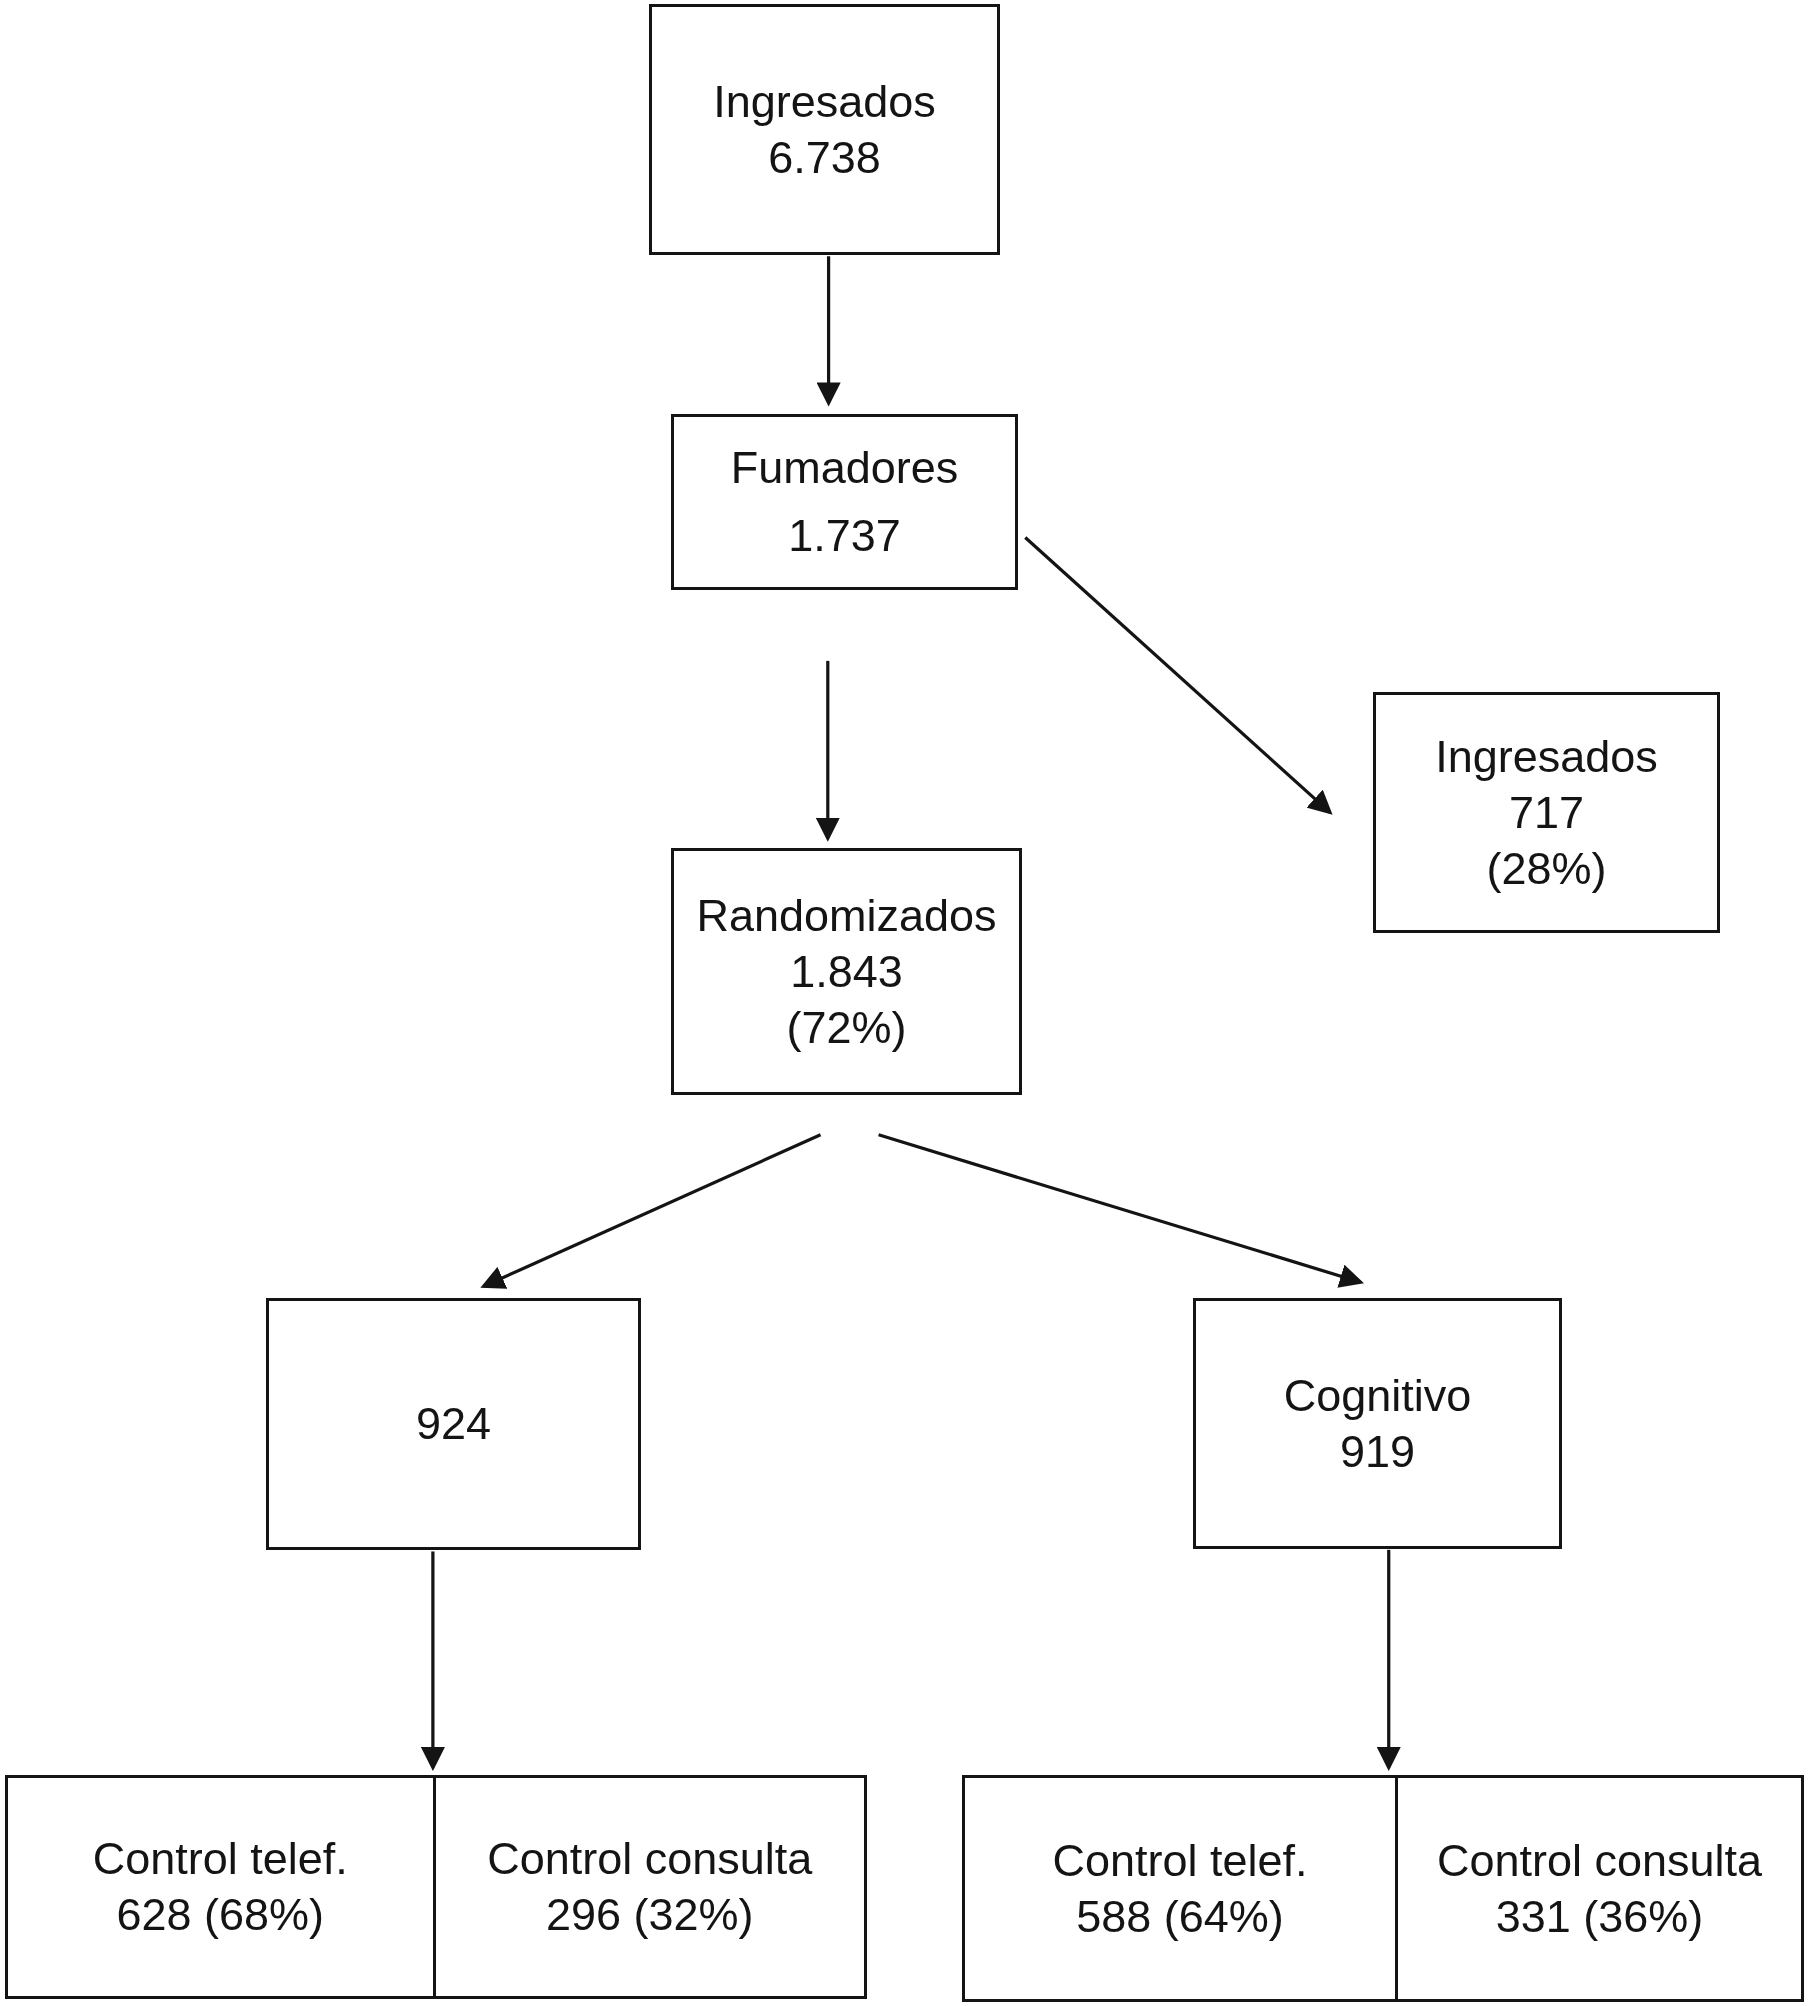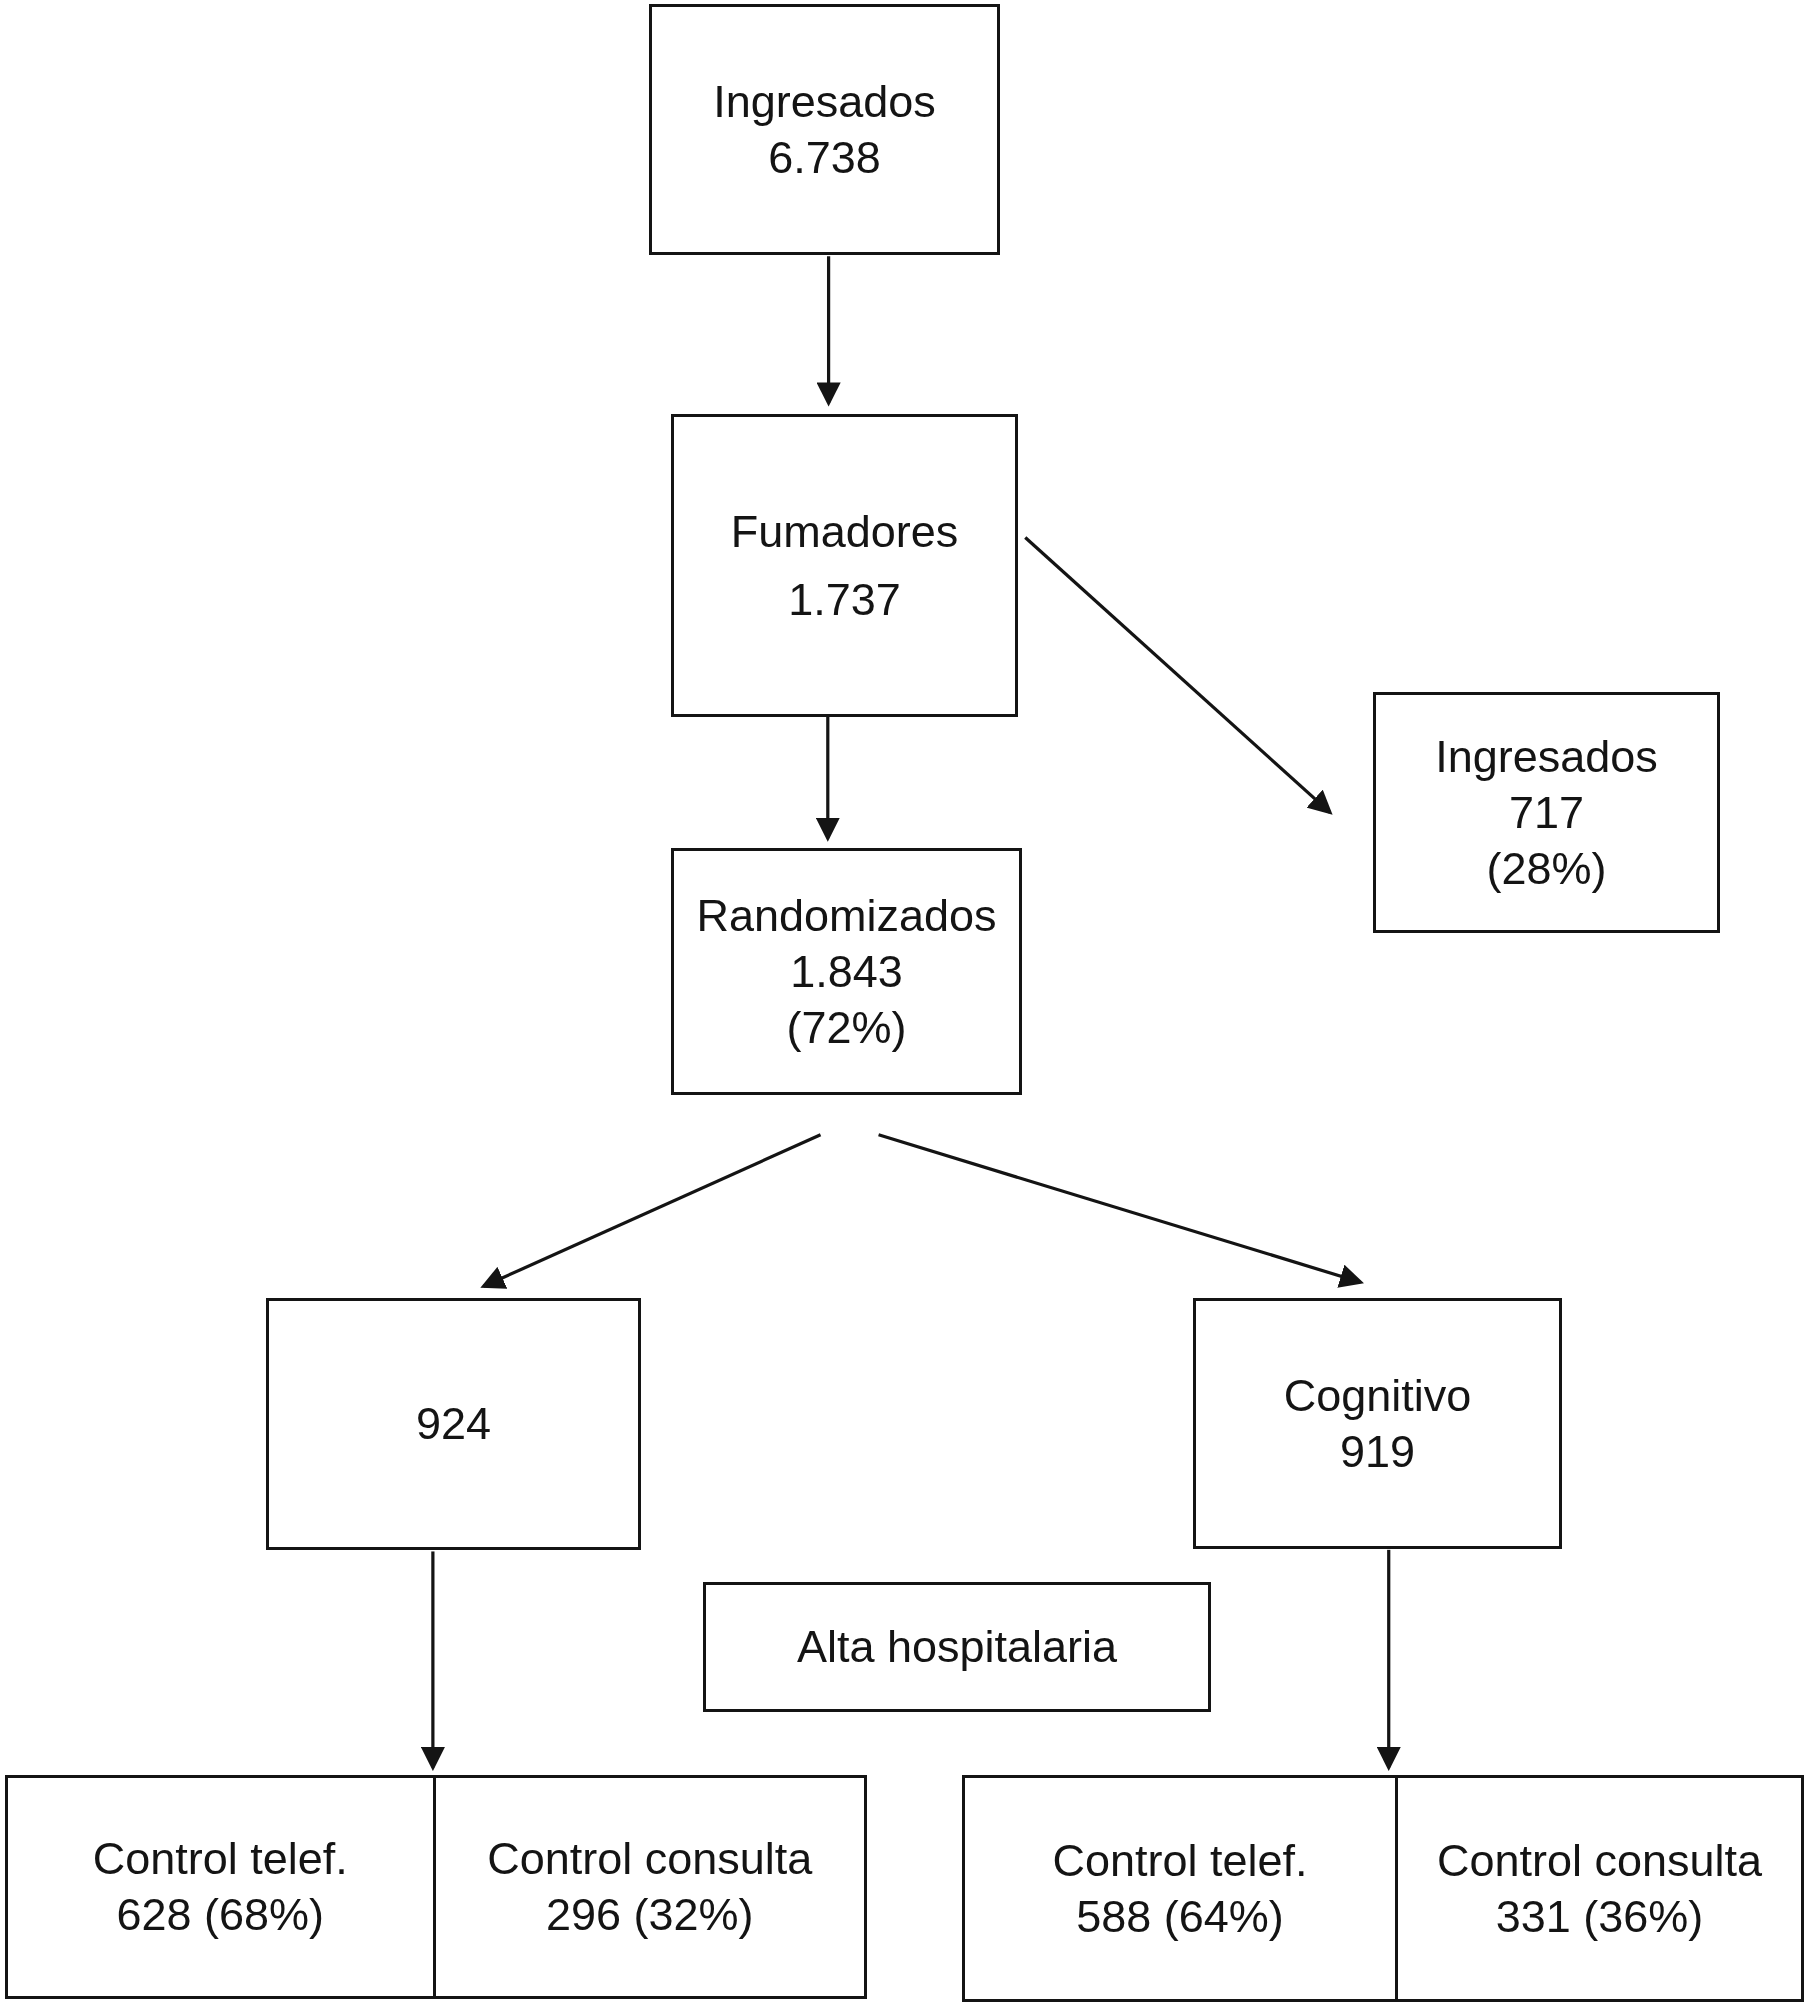--- a/index.html
+++ b/index.html
@@ -51,7 +51,7 @@
   .cell.second { border-left: 3.2px solid #141414; flex: 1 1 auto; }
 
   #n-ingresados    { left: 649px;  top: 4px;    width: 351px;  height: 251px; }
-  #n-fumadores     { left: 671px;  top: 414px;  width: 347px;  height: 303px; gap: 12px; }
+  #n-fumadores     { left: 671px;  top: 414px;  width: 347px;  height: 176px; gap: 12px; }
   #n-rehusaron     { left: 1373px; top: 692px;  width: 347px;  height: 241px; }
   #n-randomizados  { left: 671px;  top: 848px; width: 351px;  height: 247px; }
   #n-cognitivo-tsn { left: 266px;  top: 1298px; width: 375px;  height: 252px; }

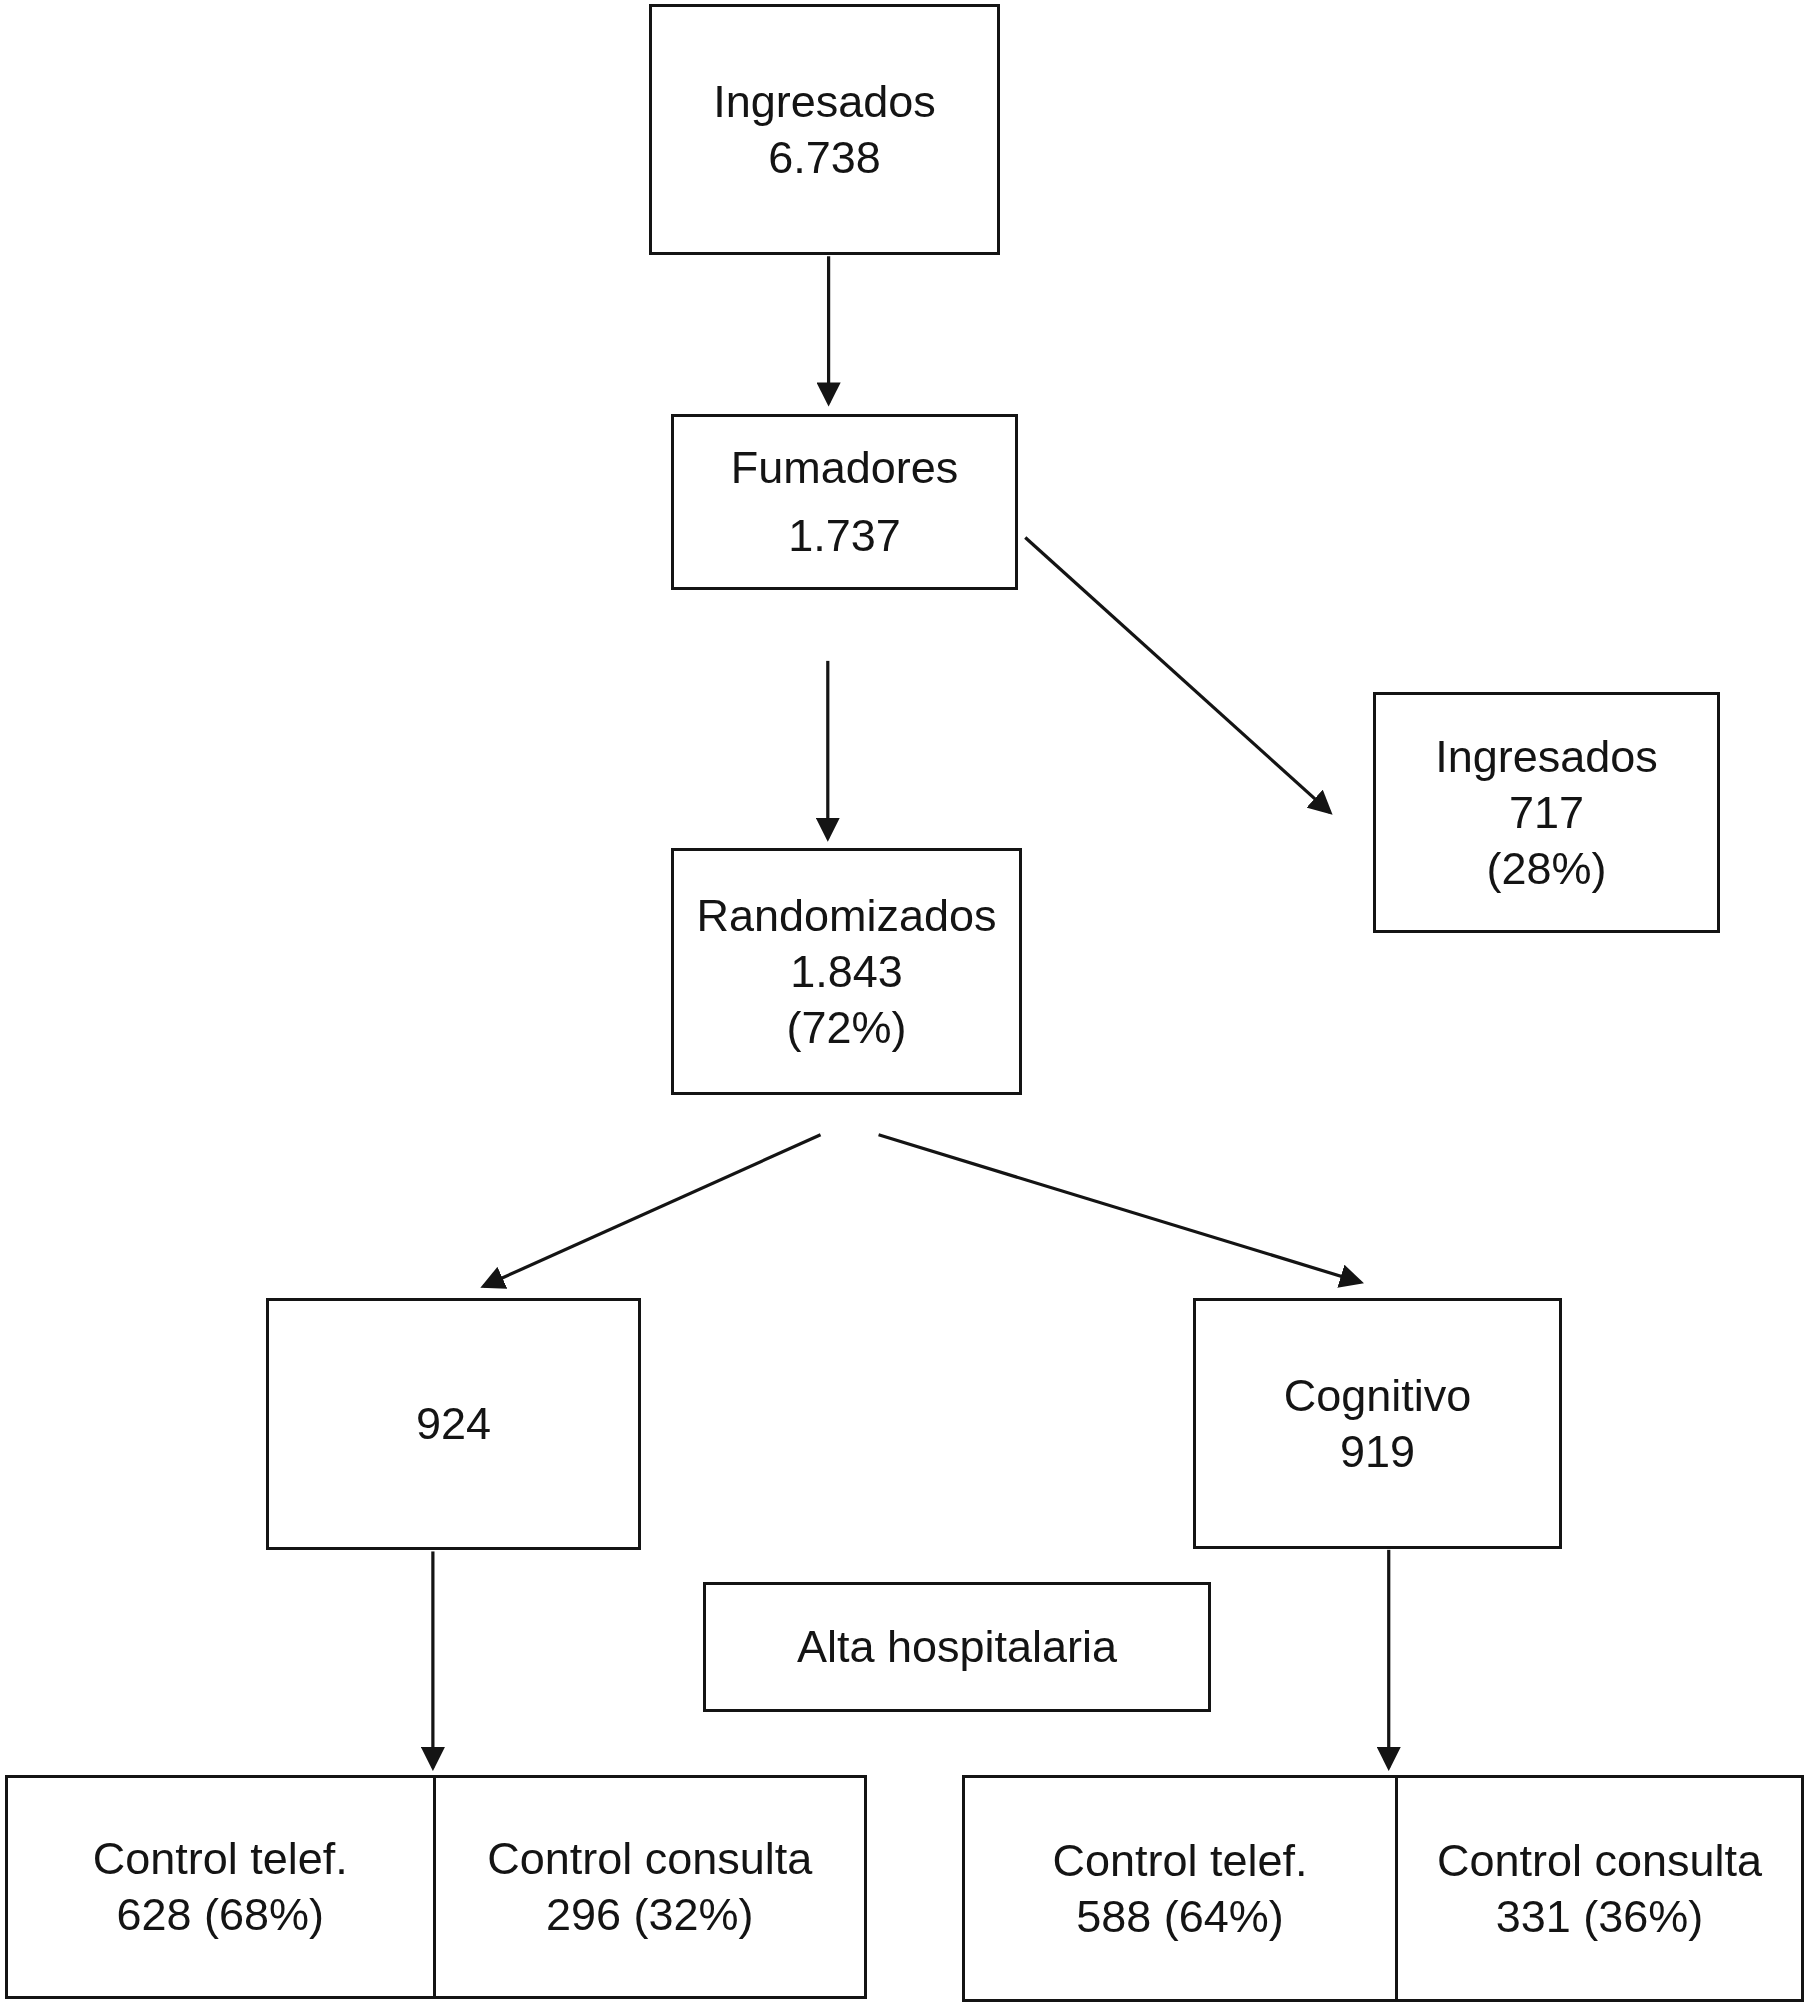--- a/index.html
+++ b/index.html
@@ -115,9 +115,6 @@
     <span>919</span>
   </div>
 
-  <div class="node" id="n-alta">
-    <span>Alta hospitalaria</span>
-  </div>
 
   <div class="split" id="n-bl">
     <div class="cell first">

